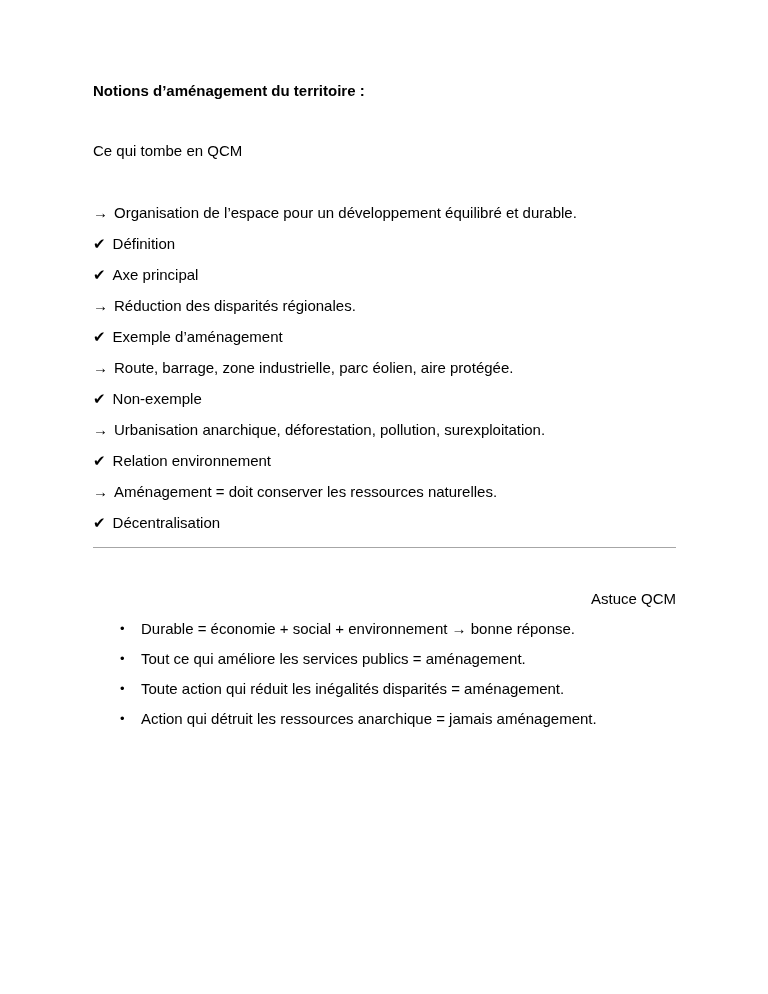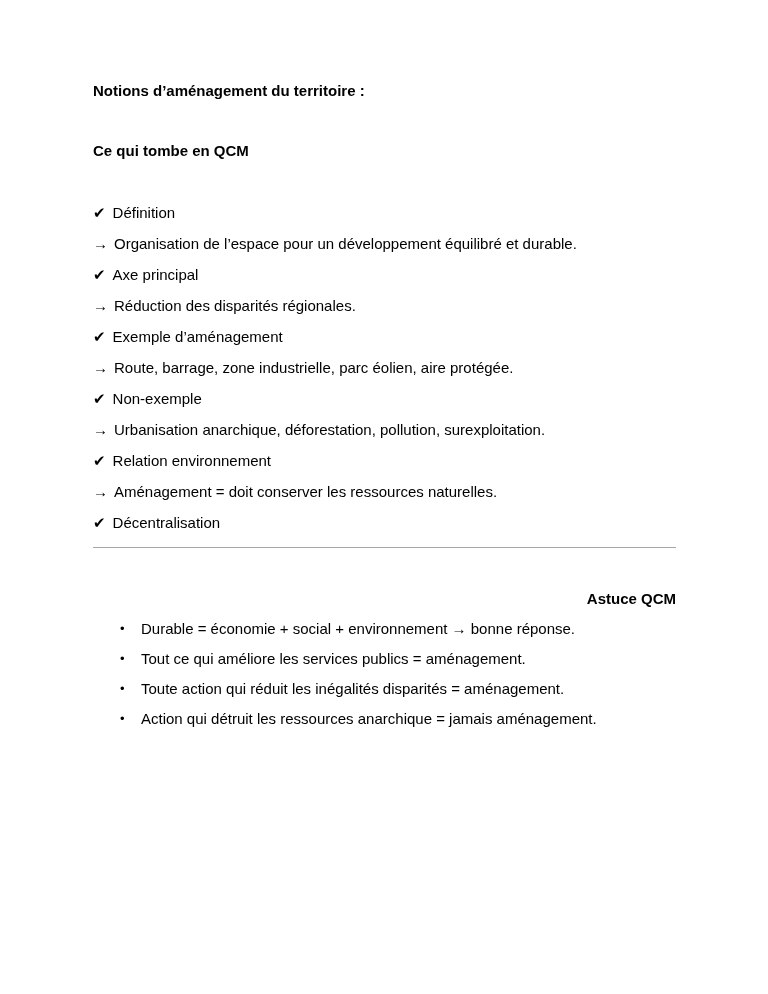--- a/index.html
+++ b/index.html
@@ -24,7 +24,7 @@
   }
   .section-heading {
     font-size: 15px;
-    font-weight: bold;
+    font-weight: normal;
     line-height: 21px;
     margin: 0 0 41px 0;
   }

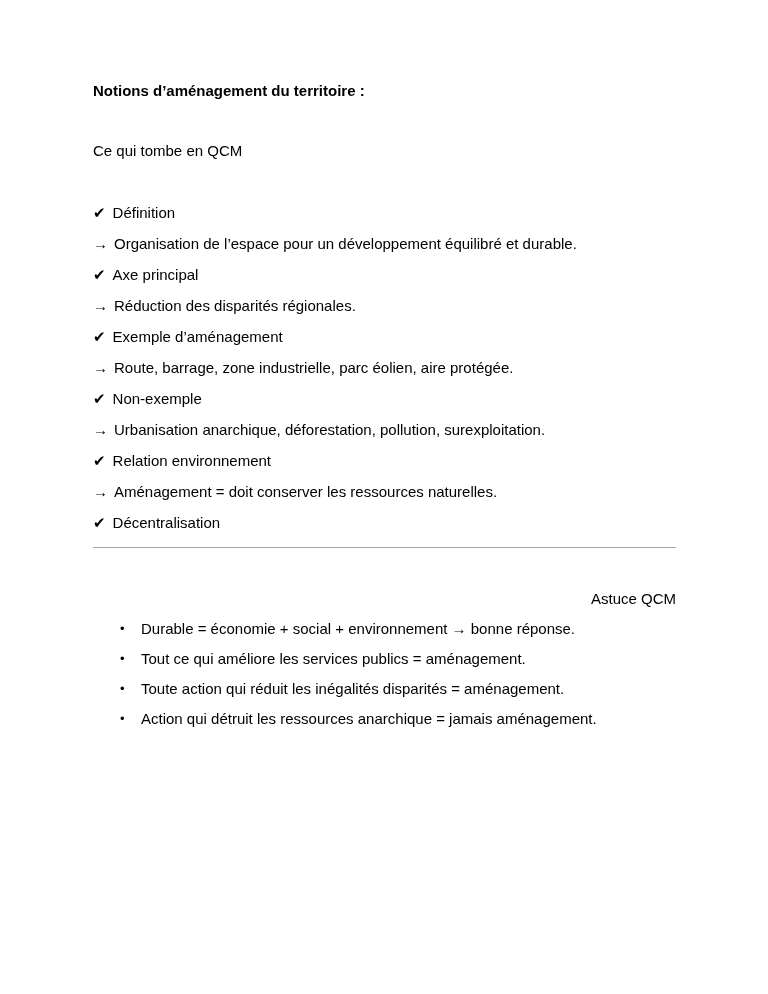--- a/index.html
+++ b/index.html
@@ -79,8 +79,8 @@
 
   <div class="qa-list">
 
+    <p class="line"><span class="arrow">→</span><span>Organisation de l’espace pour un développement équilibré et durable.</span></p>
     <p class="line"><span class="check">✔</span><span>Définition</span></p>
-    <p class="line"><span class="arrow">→</span><span>Organisation de l’espace pour un développement équilibré et durable.</span></p>
 
     <p class="line"><span class="check">✔</span><span>Axe principal</span></p>
     <p class="line"><span class="arrow">→</span><span>Réduction des disparités régionales.</span></p>

